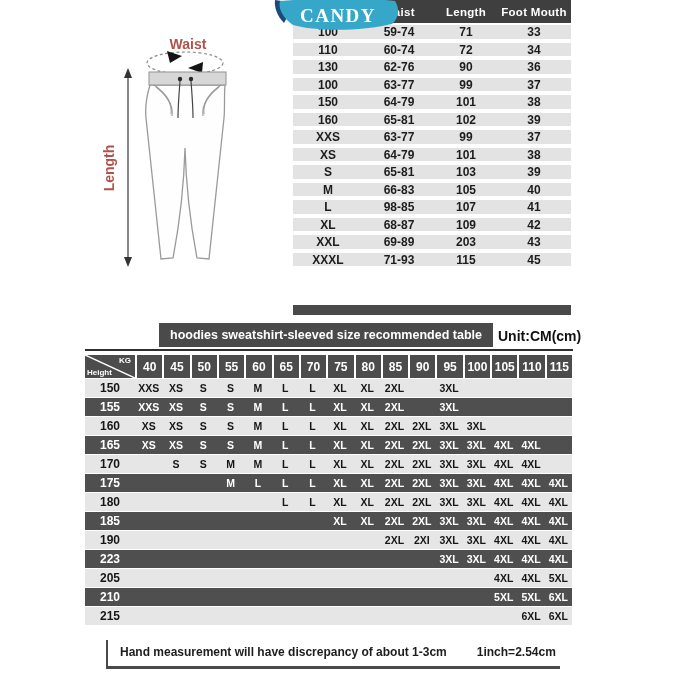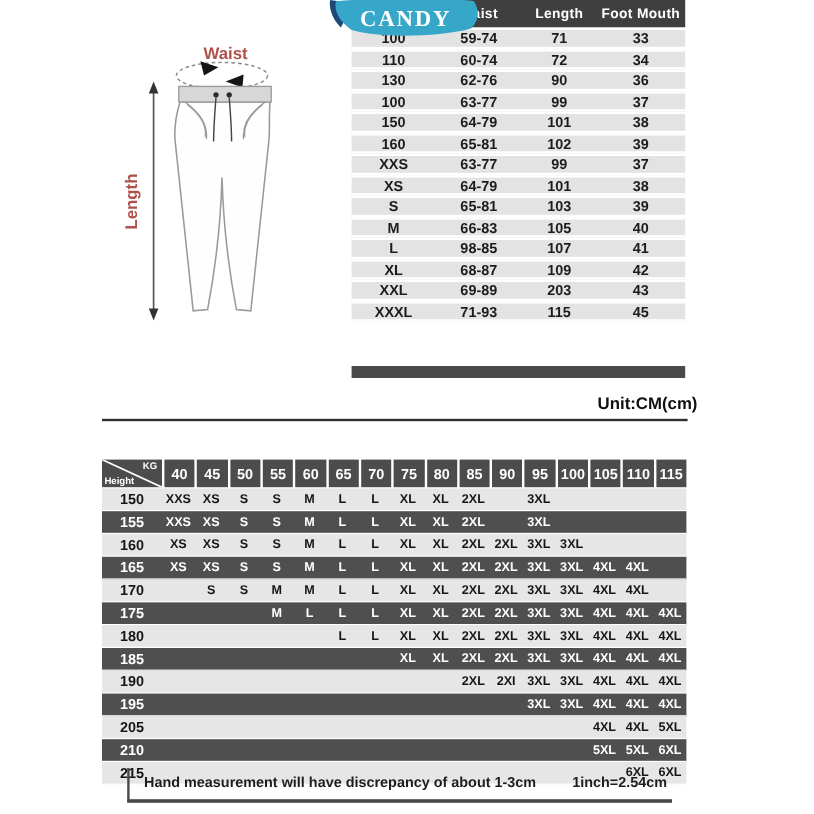--- a/index.html
+++ b/index.html
@@ -183,6 +183,7 @@
     <text x="70" y="22" text-anchor="middle" font-family="Liberation Serif, serif" font-weight="bold" font-size="19" letter-spacing="1.5" fill="#ffffff">CANDY</text>
   </svg>
 
+  <div class="mid-title-box">hoodies sweatshirt-sleeved size recommended table</div>
   <div class="mid-unit">Unit:CM(cm)</div>
   <div class="mid-line"></div>
 

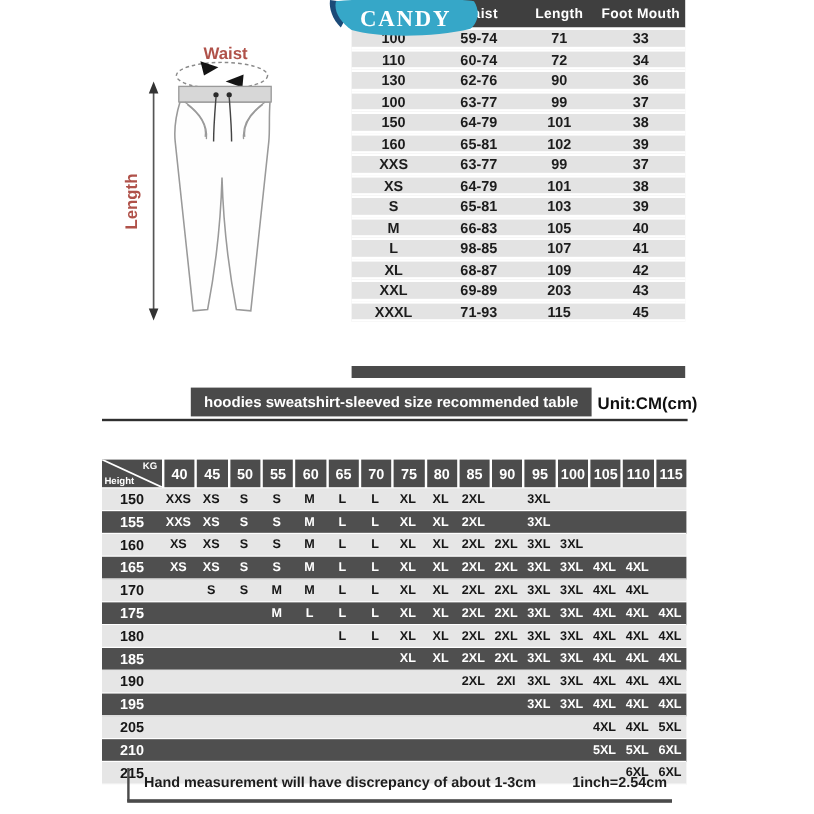--- a/index.html
+++ b/index.html
@@ -32,7 +32,7 @@
 
   
   .big-table { position:absolute; left:85px; top:355px; width:487px; }
-  .big-header { display:grid; grid-template-columns:50px repeat(16,1fr); column-gap:2px; height:23px; margin-bottom:1px;margin-top:28px; }
+  .big-header { display:grid; grid-template-columns:50px repeat(16,1fr); column-gap:2px; height:23px; margin-bottom:1px; }
   .bh-cell { background:#4c4c4c; color:#fff; font-weight:bold; font-size:12px;
              display:flex; align-items:center; justify-content:center; }
   .corner { position:relative; }

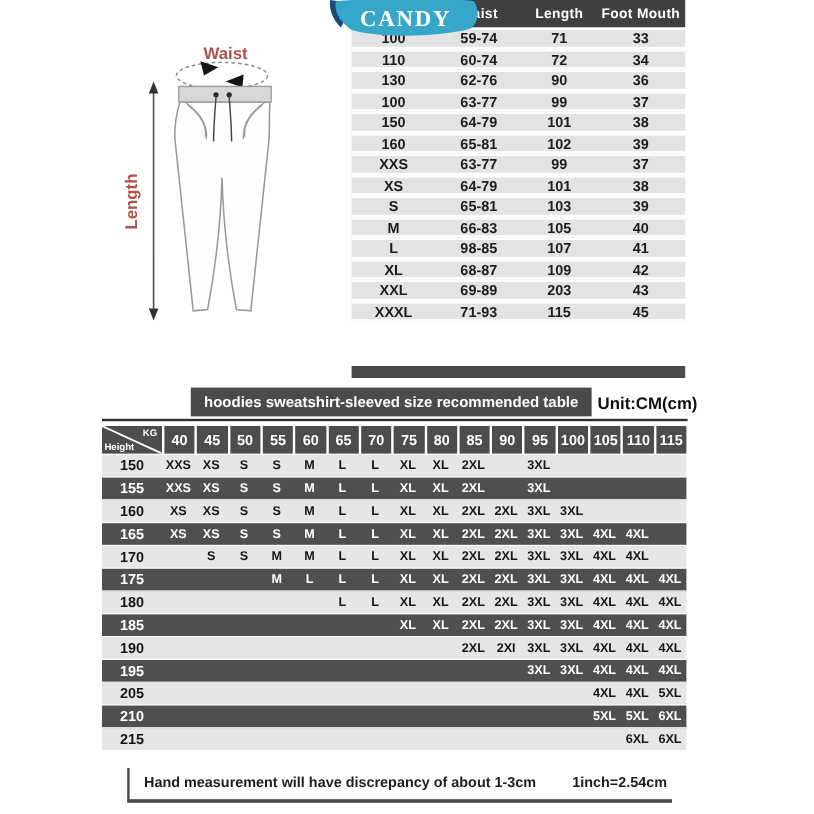--- a/index.html
+++ b/index.html
@@ -386,7 +386,7 @@
           <div class="v">4XL</div>
         </div>
         <div class="big-row dark">
-          <div class="rl">195</div>
+          <div class="rl">223</div>
           <div class="v"></div>
           <div class="v"></div>
           <div class="v"></div>

